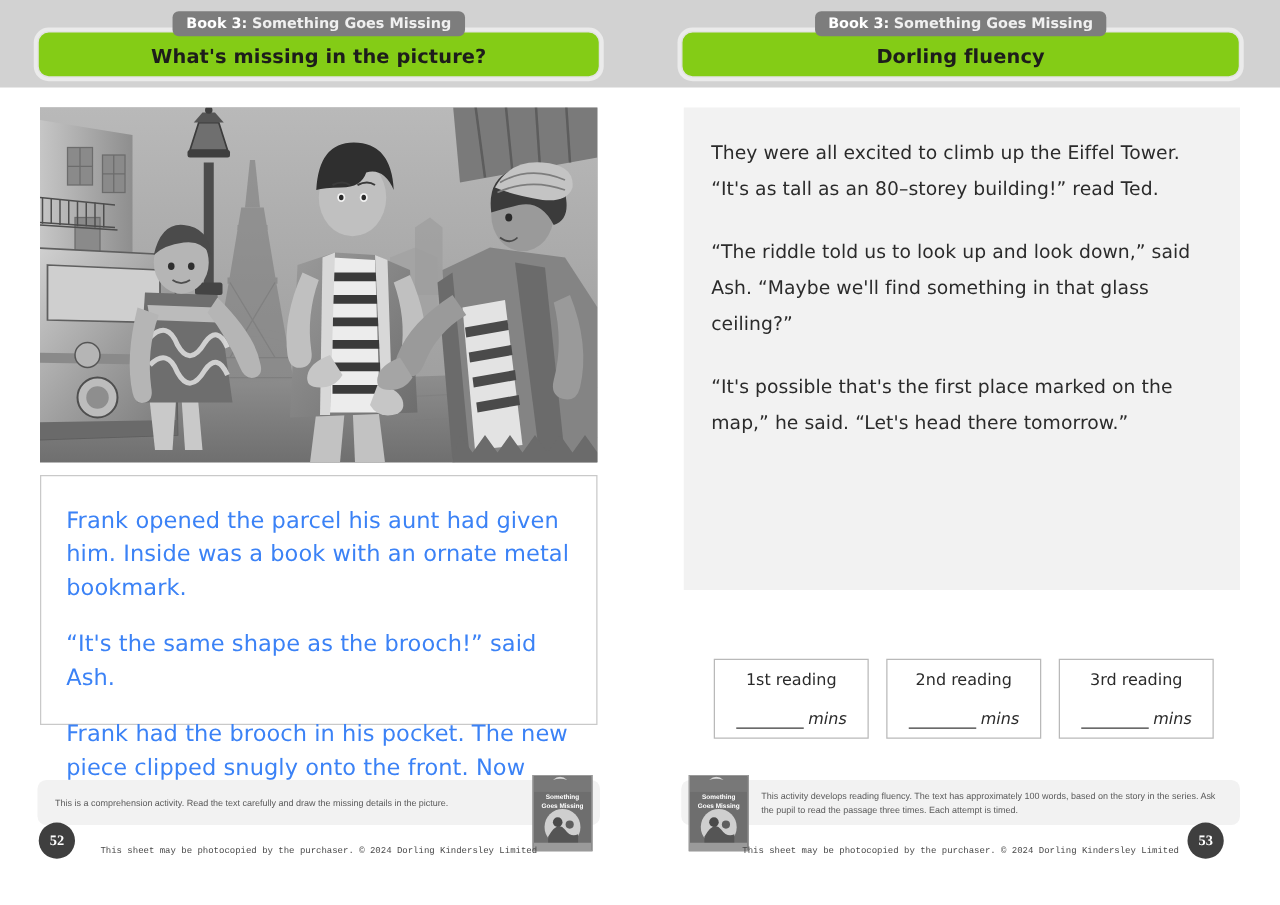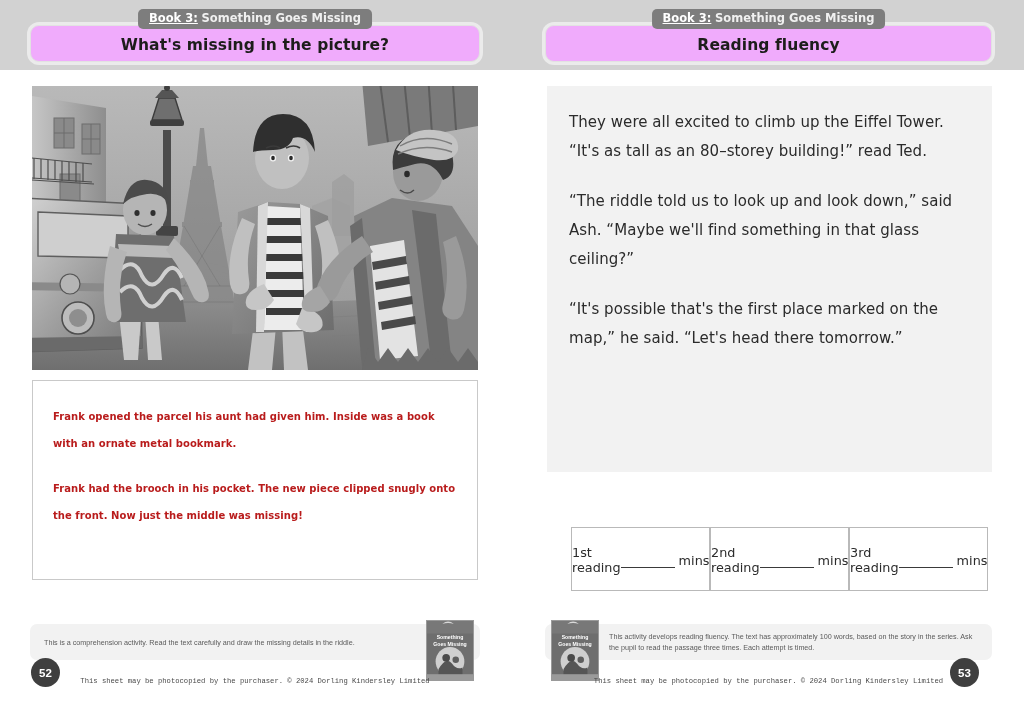--- a/index.html
+++ b/index.html
@@ -48,7 +48,7 @@
     z-index:3;
     line-height:1.1;
   }
-  .book-badge b{font-weight:bold;color:#ffffff;text-decoration:underline;}
+  .book-badge b{font-weight:bold;color:#ffffff;}
   .book-badge span.sub{font-weight:bold;color:#f0f0f0;}
 
   

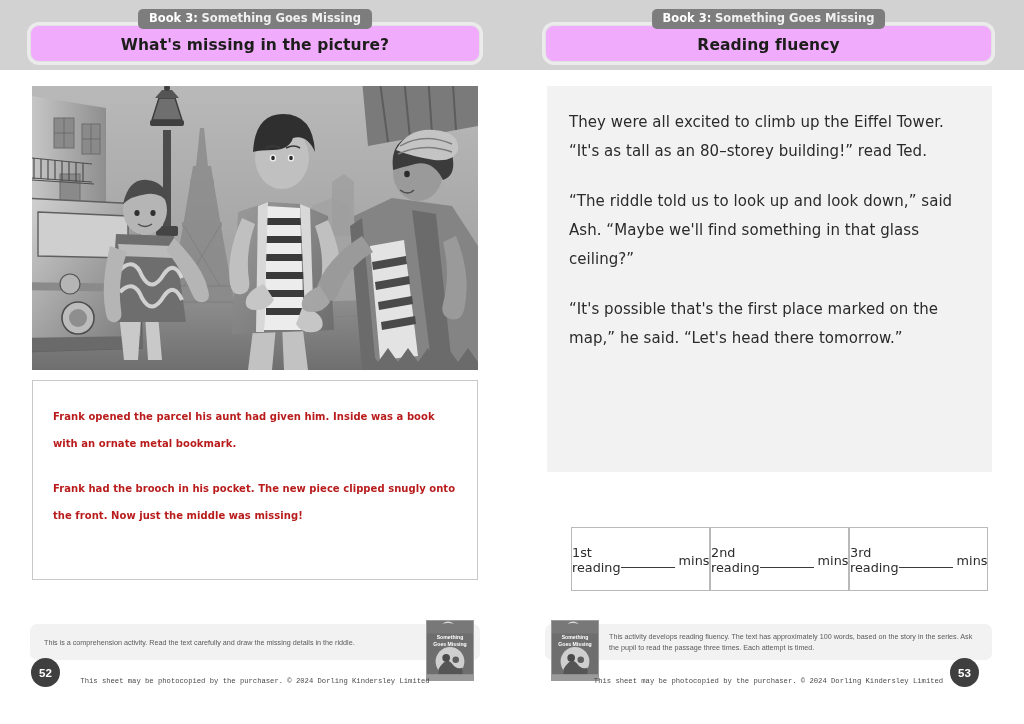--- a/index.html
+++ b/index.html
@@ -26,7 +26,7 @@
   .title-bar{
     position:absolute;left:0;top:25px;width:100%;height:37px;
     box-sizing:border-box;
-    background:#f0abfc;
+    background:#84cc16;
     border:1px solid #e2e2e2;
     border-radius:9px;
     box-shadow:0 0 0 3px rgba(255,255,255,.55);

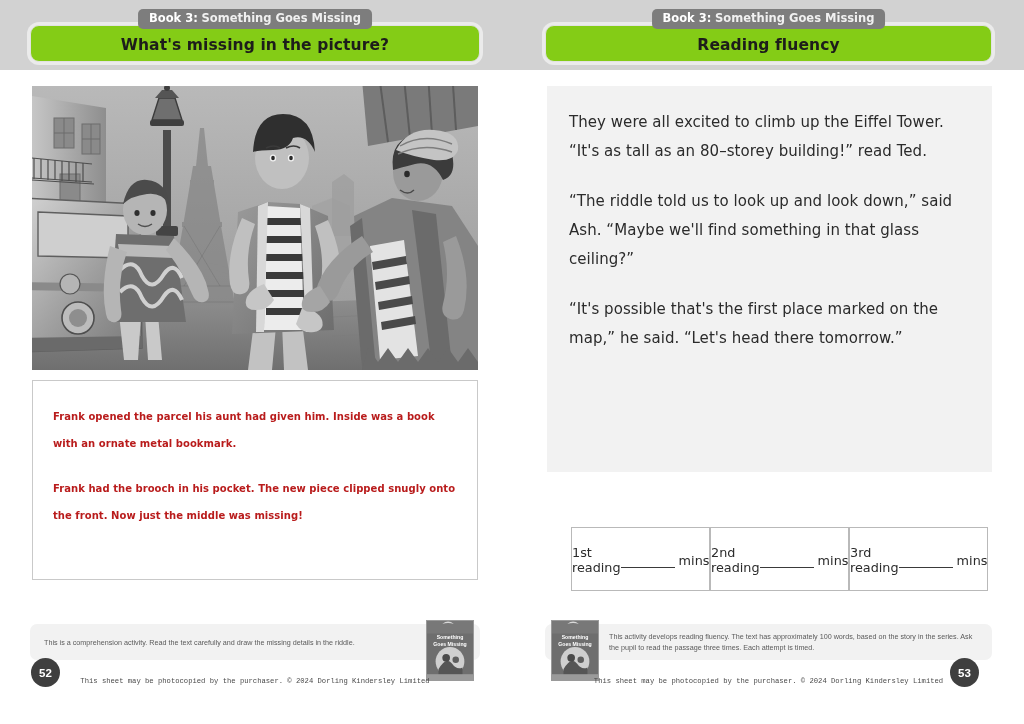--- a/index.html
+++ b/index.html
@@ -184,7 +184,7 @@
 
   <div class="header-wrap right">
     <div class="title-bar">
-      <span class="title-text">Reading fluency</span>
+      <span class="title-text">Dorling fluency</span>
     </div>
     <div class="book-badge">
       <b>Book 3:</b>

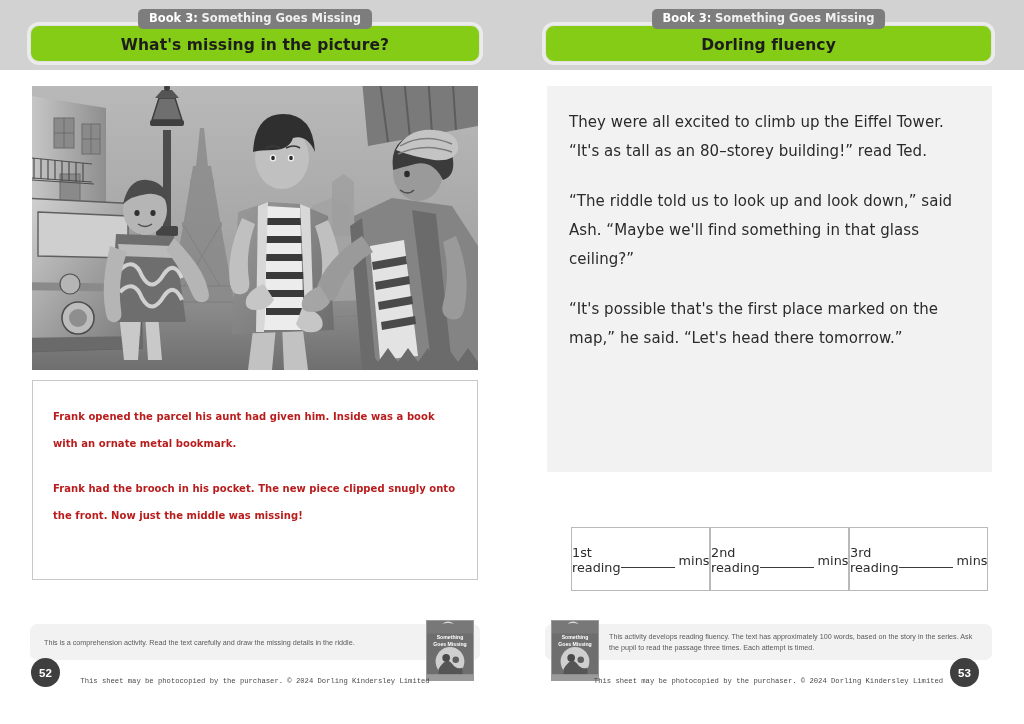--- a/index.html
+++ b/index.html
@@ -70,11 +70,10 @@
   }
   .story-box p{
     margin:0 0 18px 0;
-    font-size:10px;
+    font-size:18px;
     line-height:27px;
-    color:#b91c1c;
+    color:#3b82f6;
     letter-spacing:.05px;
-    font-weight:bold;
   }
 
   

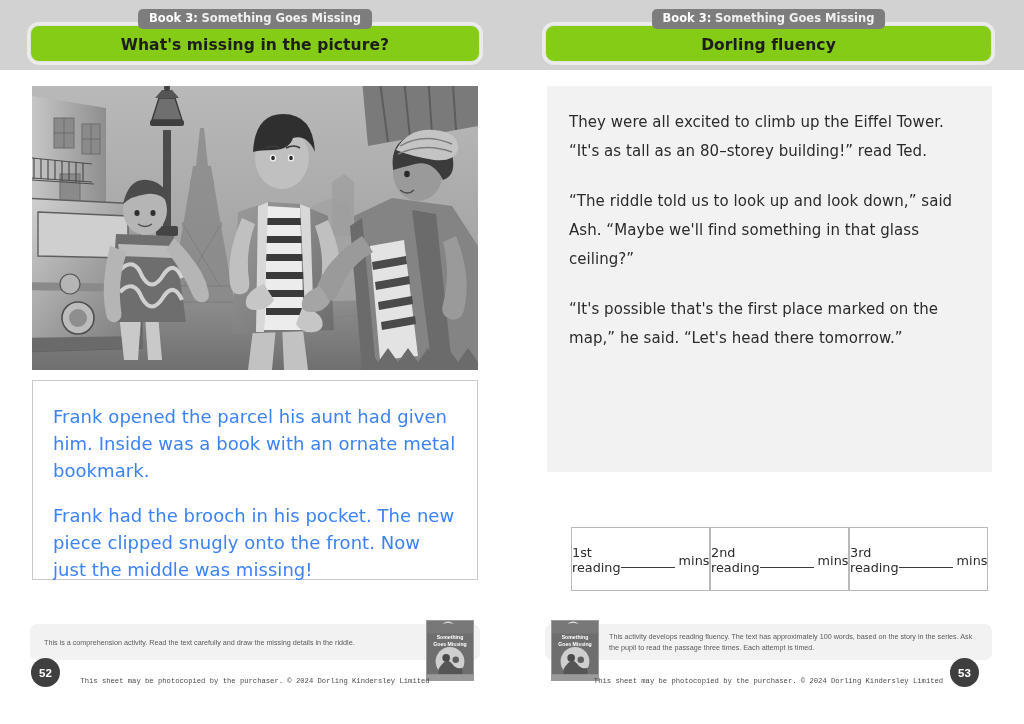--- a/index.html
+++ b/index.html
@@ -394,6 +394,7 @@
 
   <div class="story-box">
     <p>Frank opened the parcel his aunt had given him. Inside was a book with an ornate metal bookmark.</p>
+    <p>“It's the same shape as the brooch!” said Ash.</p>
     <p>Frank had the brooch in his pocket. The new piece clipped snugly onto the front. Now just the middle was missing!</p>
   </div>
 

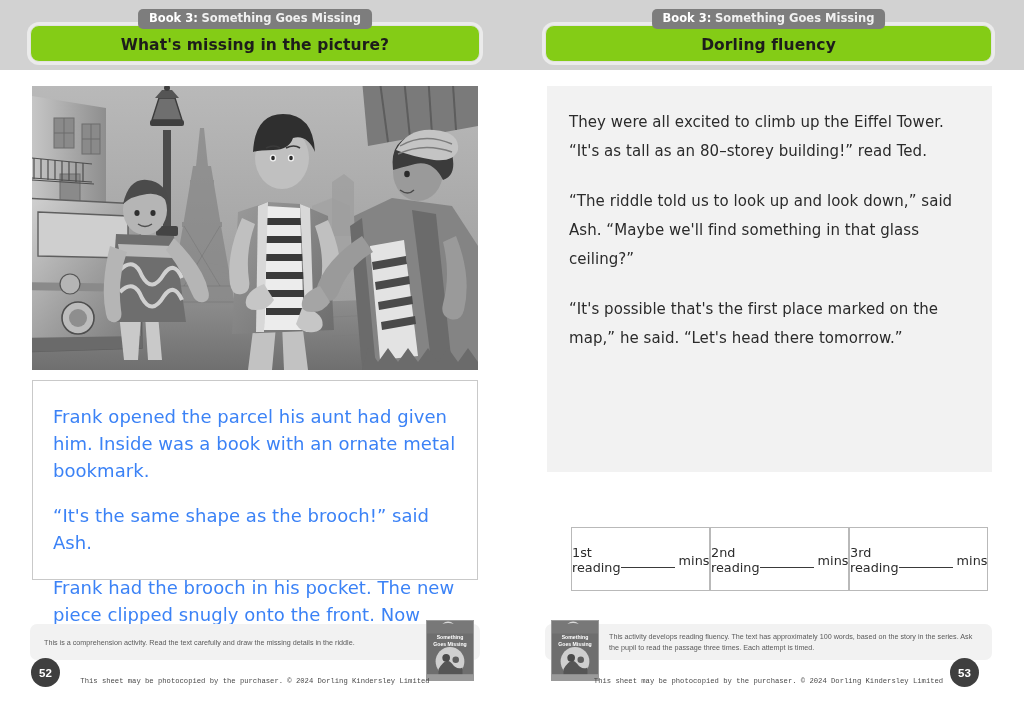--- a/index.html
+++ b/index.html
@@ -98,10 +98,10 @@
   }
   .reading-card{
     box-sizing:border-box;
-    width:139px;height:64px;
+    width:124px;height:64px;
     border:1px solid #b9b9b9;
     background:#ffffff;
-    display:flex;flex-direction:row;
+    display:flex;flex-direction:column;
     align-items:center;justify-content:space-between;
     padding:9px 0 7px 0;
   }

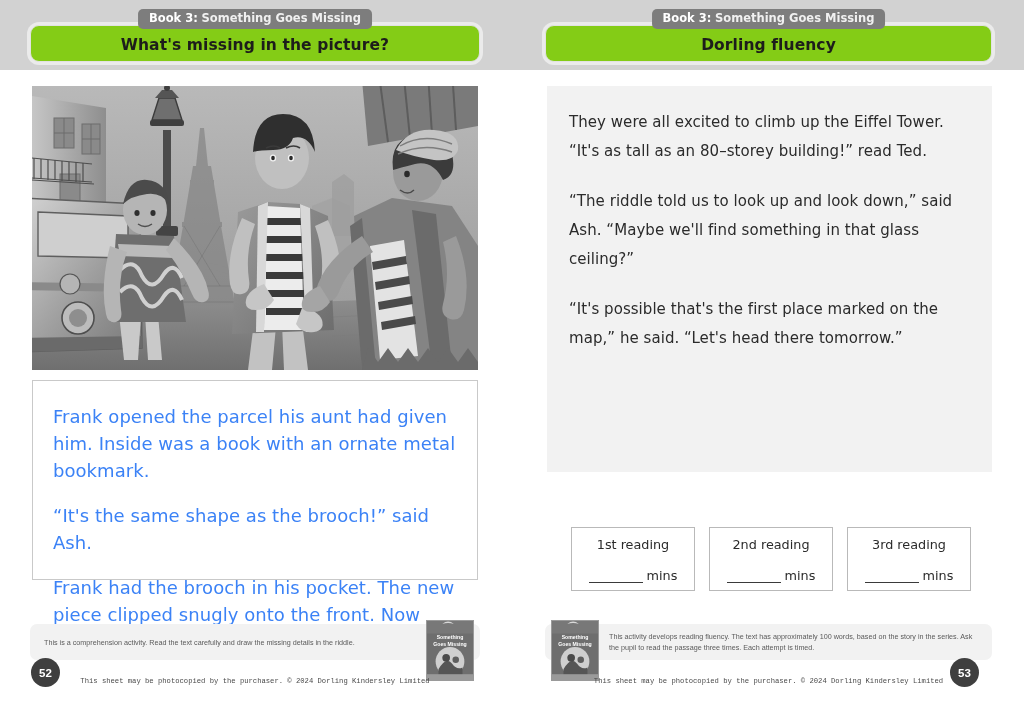--- a/index.html
+++ b/index.html
@@ -110,7 +110,7 @@
   }
   .reading-card .rc-mins{
     font-size:12.8px;color:#2b2b2b;
-    display:flex;align-items:flex-end;gap:4px;
+    display:flex;align-items:flex-end;gap:4px;font-style:italic;
   }
   .reading-card .rc-rule{
     display:inline-block;width:54px;border-bottom:1px solid #3a3a3a;

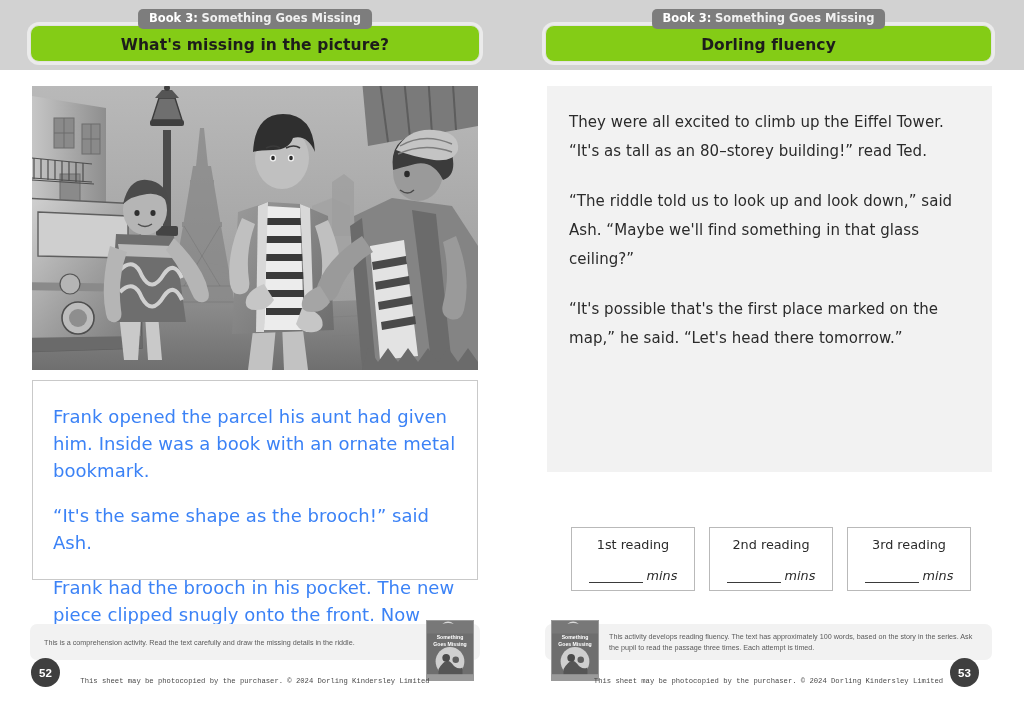--- a/index.html
+++ b/index.html
@@ -430,7 +430,7 @@
 
   <div class="footer left">
     <div class="note-panel left-note">
-      <span class="note-text">This is a comprehension activity. Read the text carefully and draw the missing details in the riddle.</span>
+      <span class="note-text">This is a comprehension activity. Read the text carefully and draw the missing details in the picture.</span>
     </div>
 
     <div class="cover-thumb on-right">

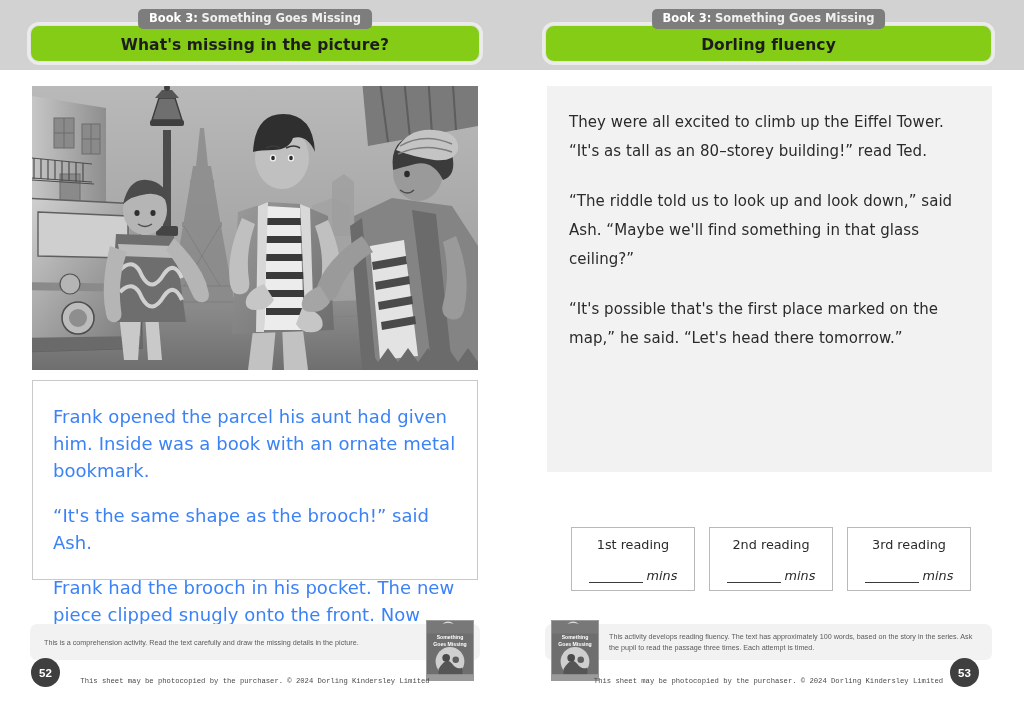--- a/index.html
+++ b/index.html
@@ -159,7 +159,7 @@
     background:#3f3f3f;color:#ffffff;
     display:flex;align-items:center;justify-content:center;
     font-size:11.5px;font-weight:bold;
-    font-family:Liberation Sans, sans-serif;
+    font-family:Liberation Serif, serif;
   }
   .page-circle.pc-left{left:1px;}
   .page-circle.pc-right{right:13px;}

